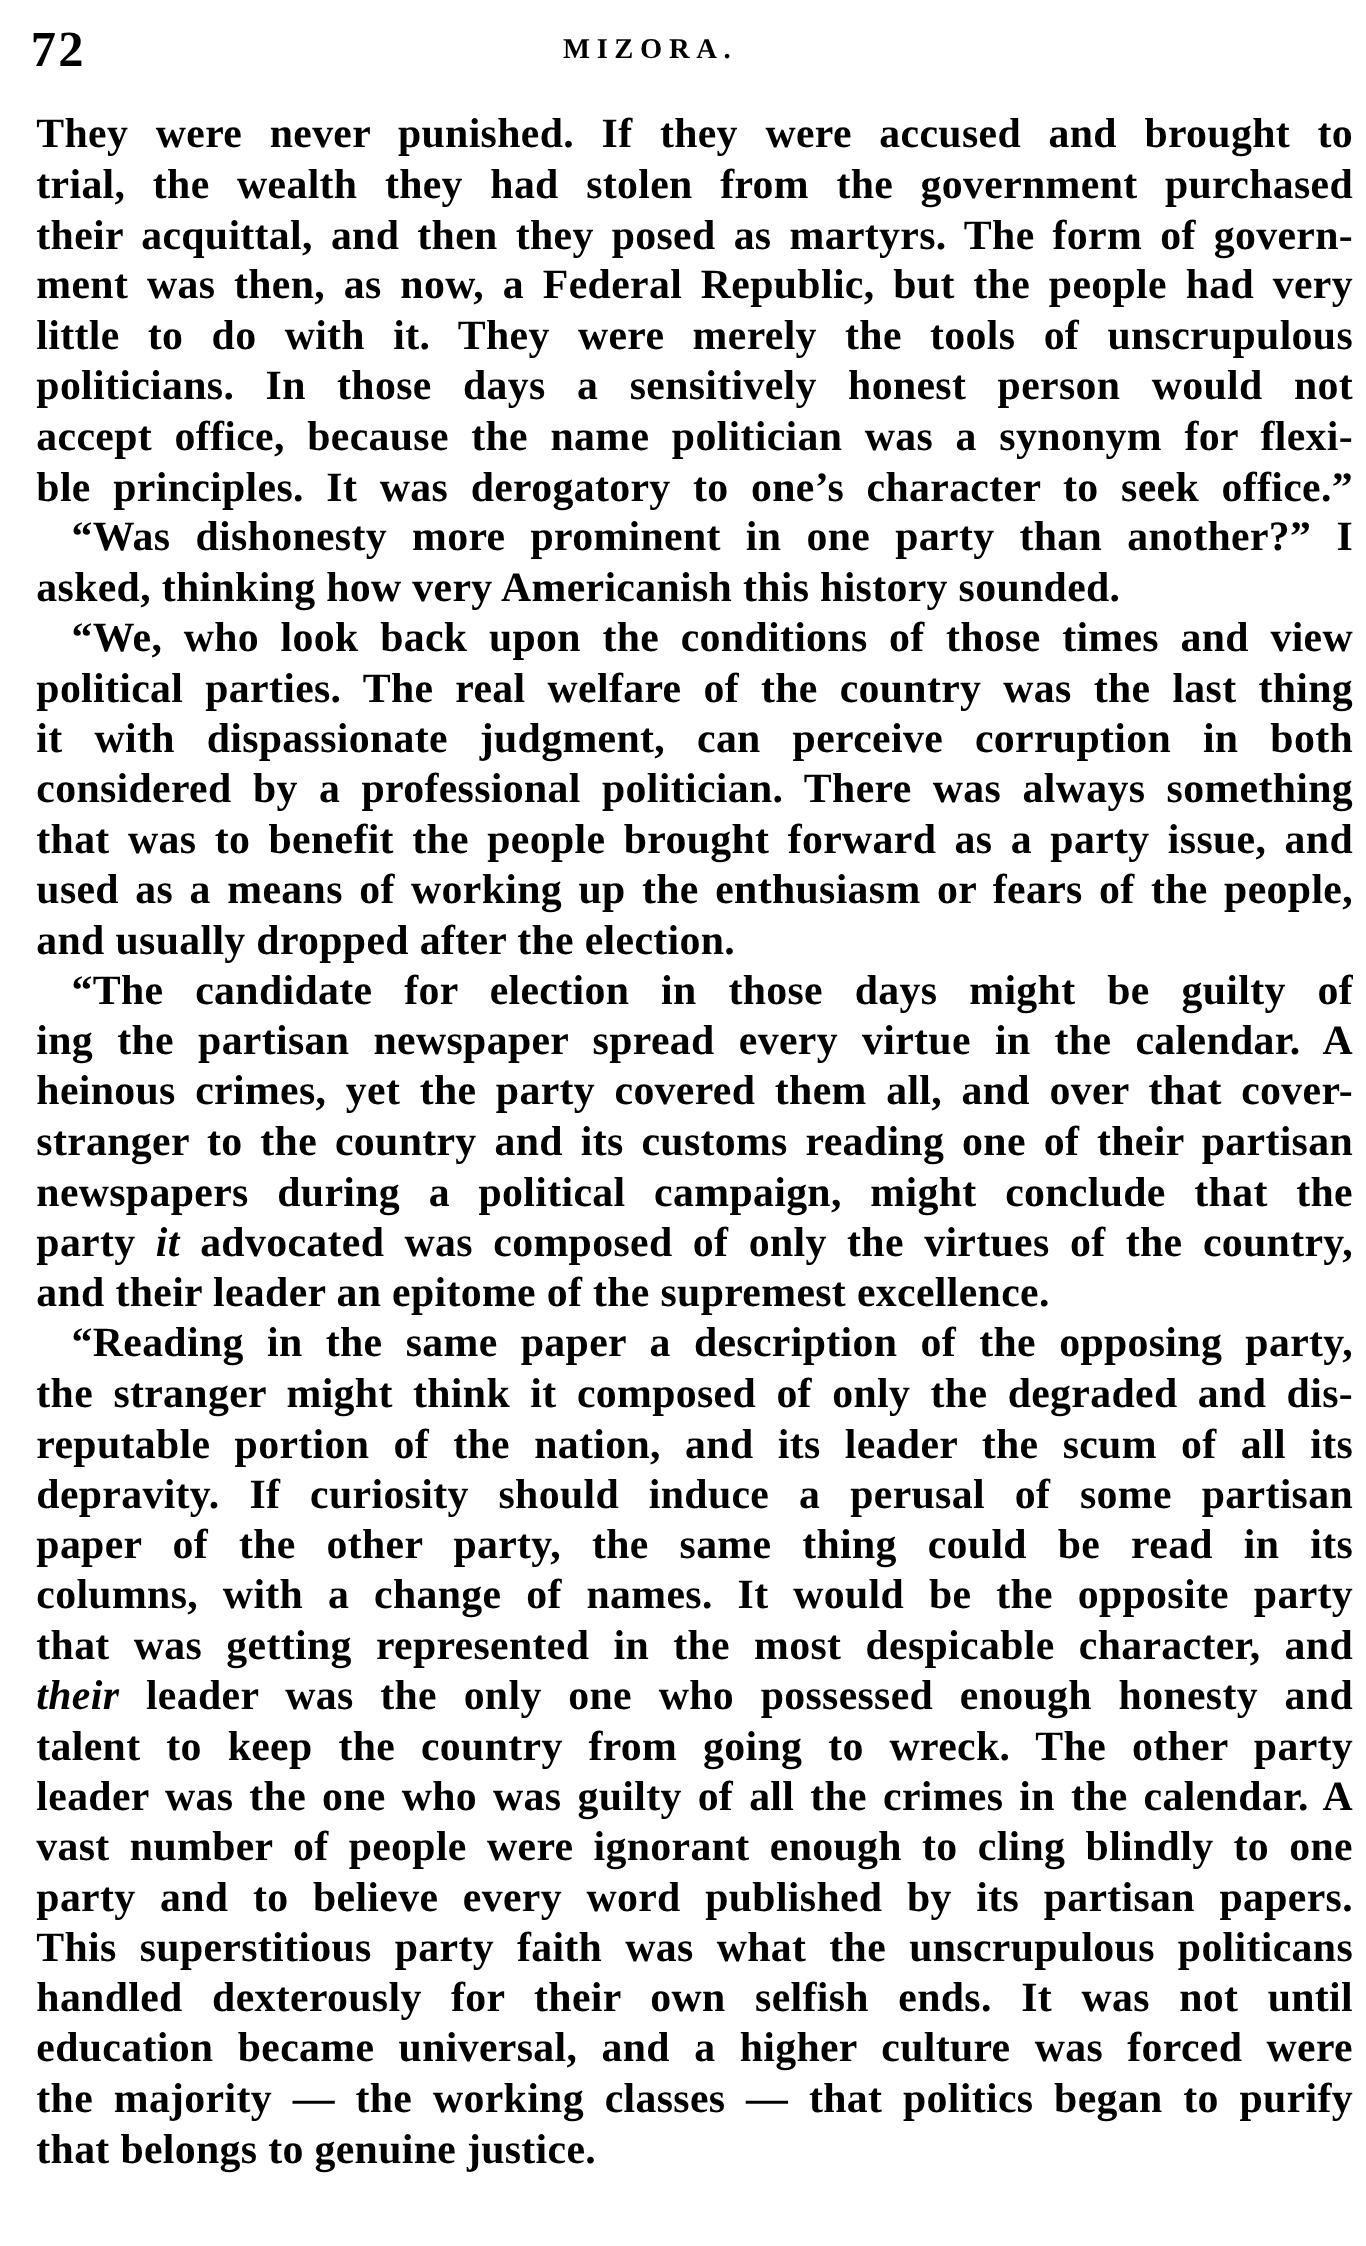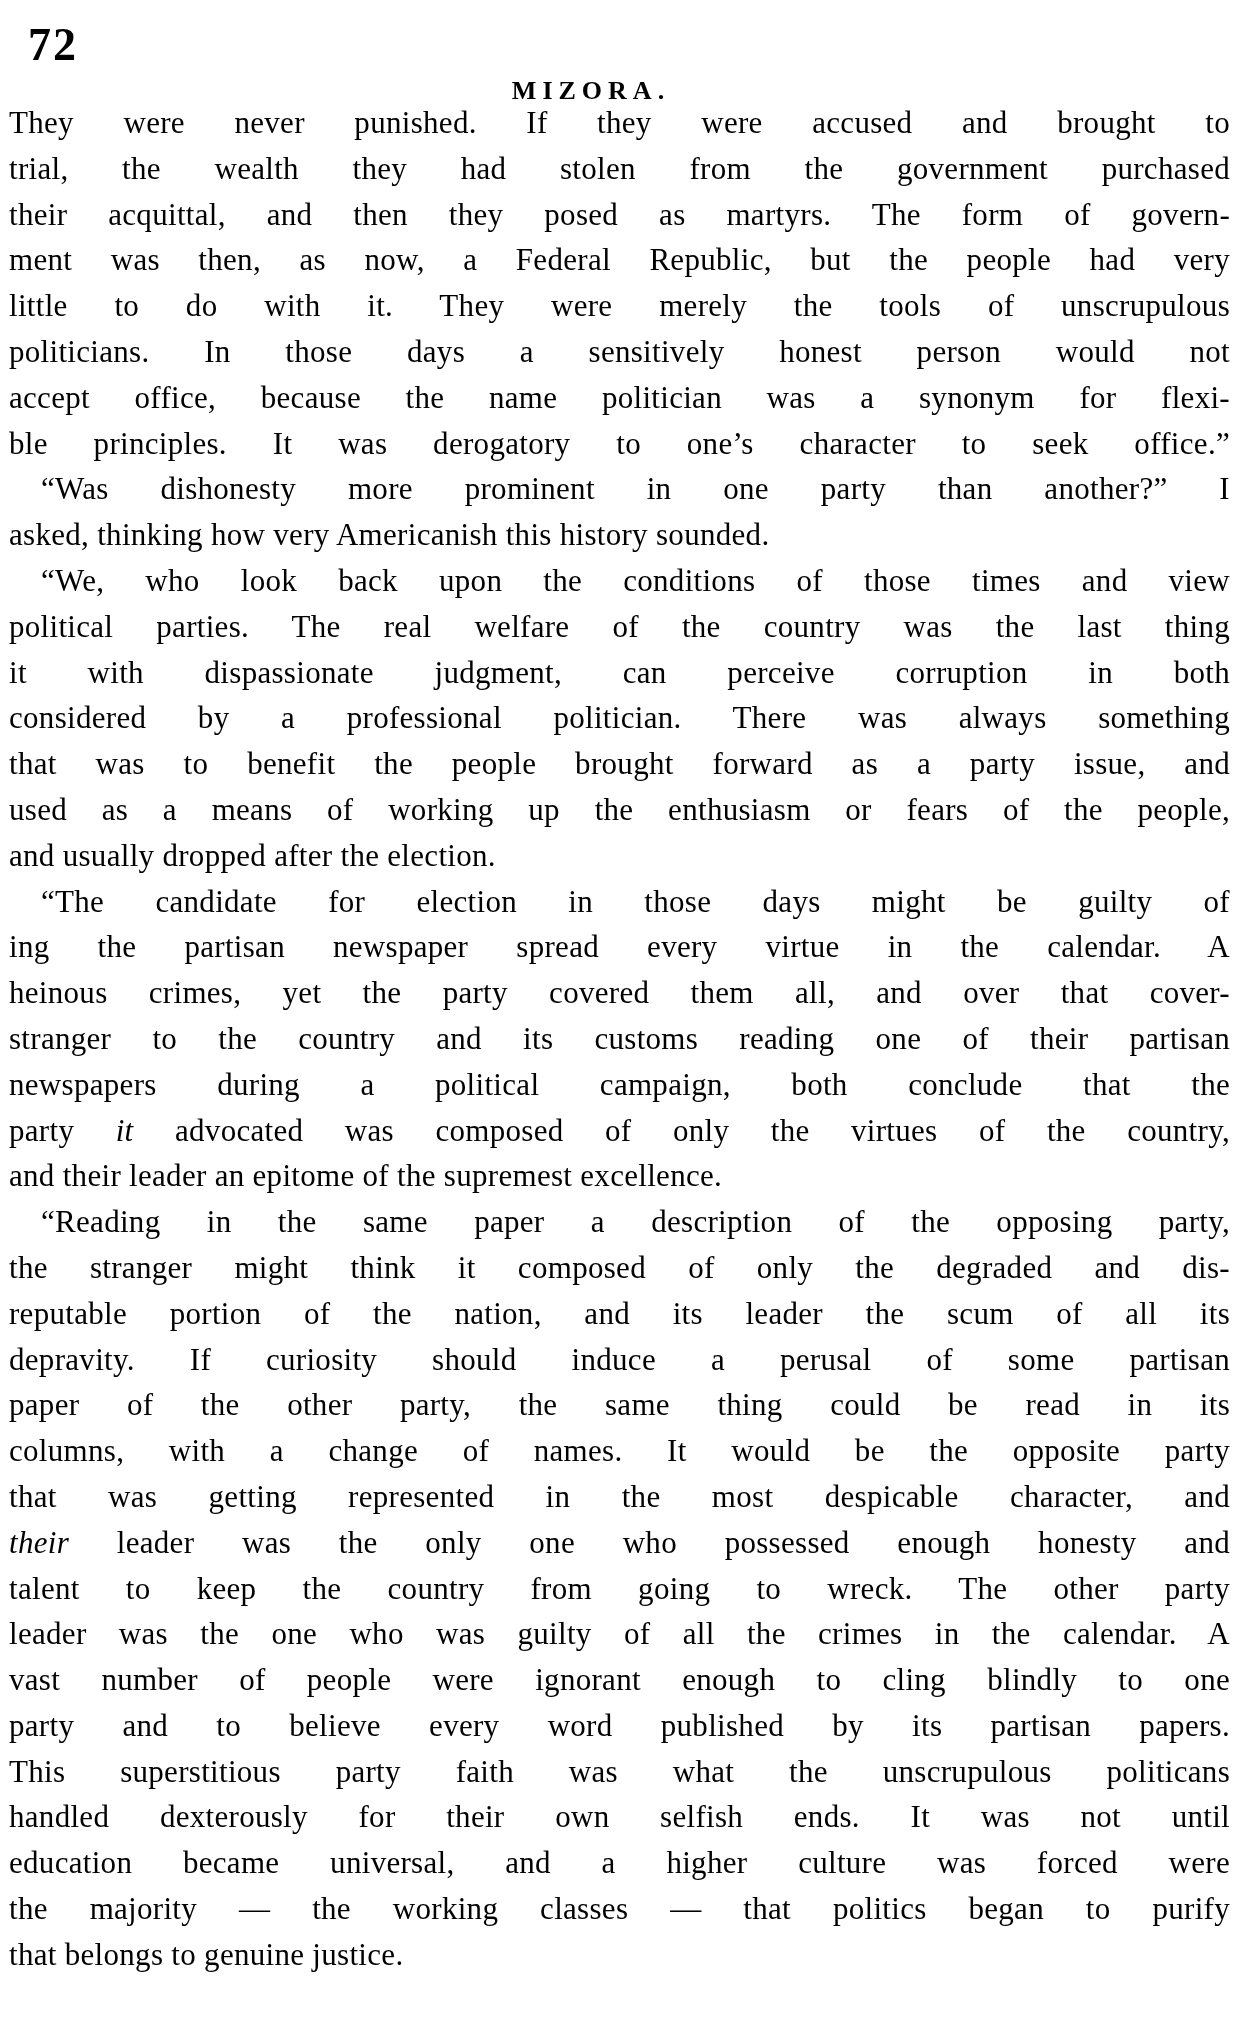--- a/index.html
+++ b/index.html
@@ -32,7 +32,6 @@
     font-size: 26px;
     font-weight: 700;
     letter-spacing: 6px;
-    margin-top: 46px;
   }
   .body-text {
     box-sizing: border-box;

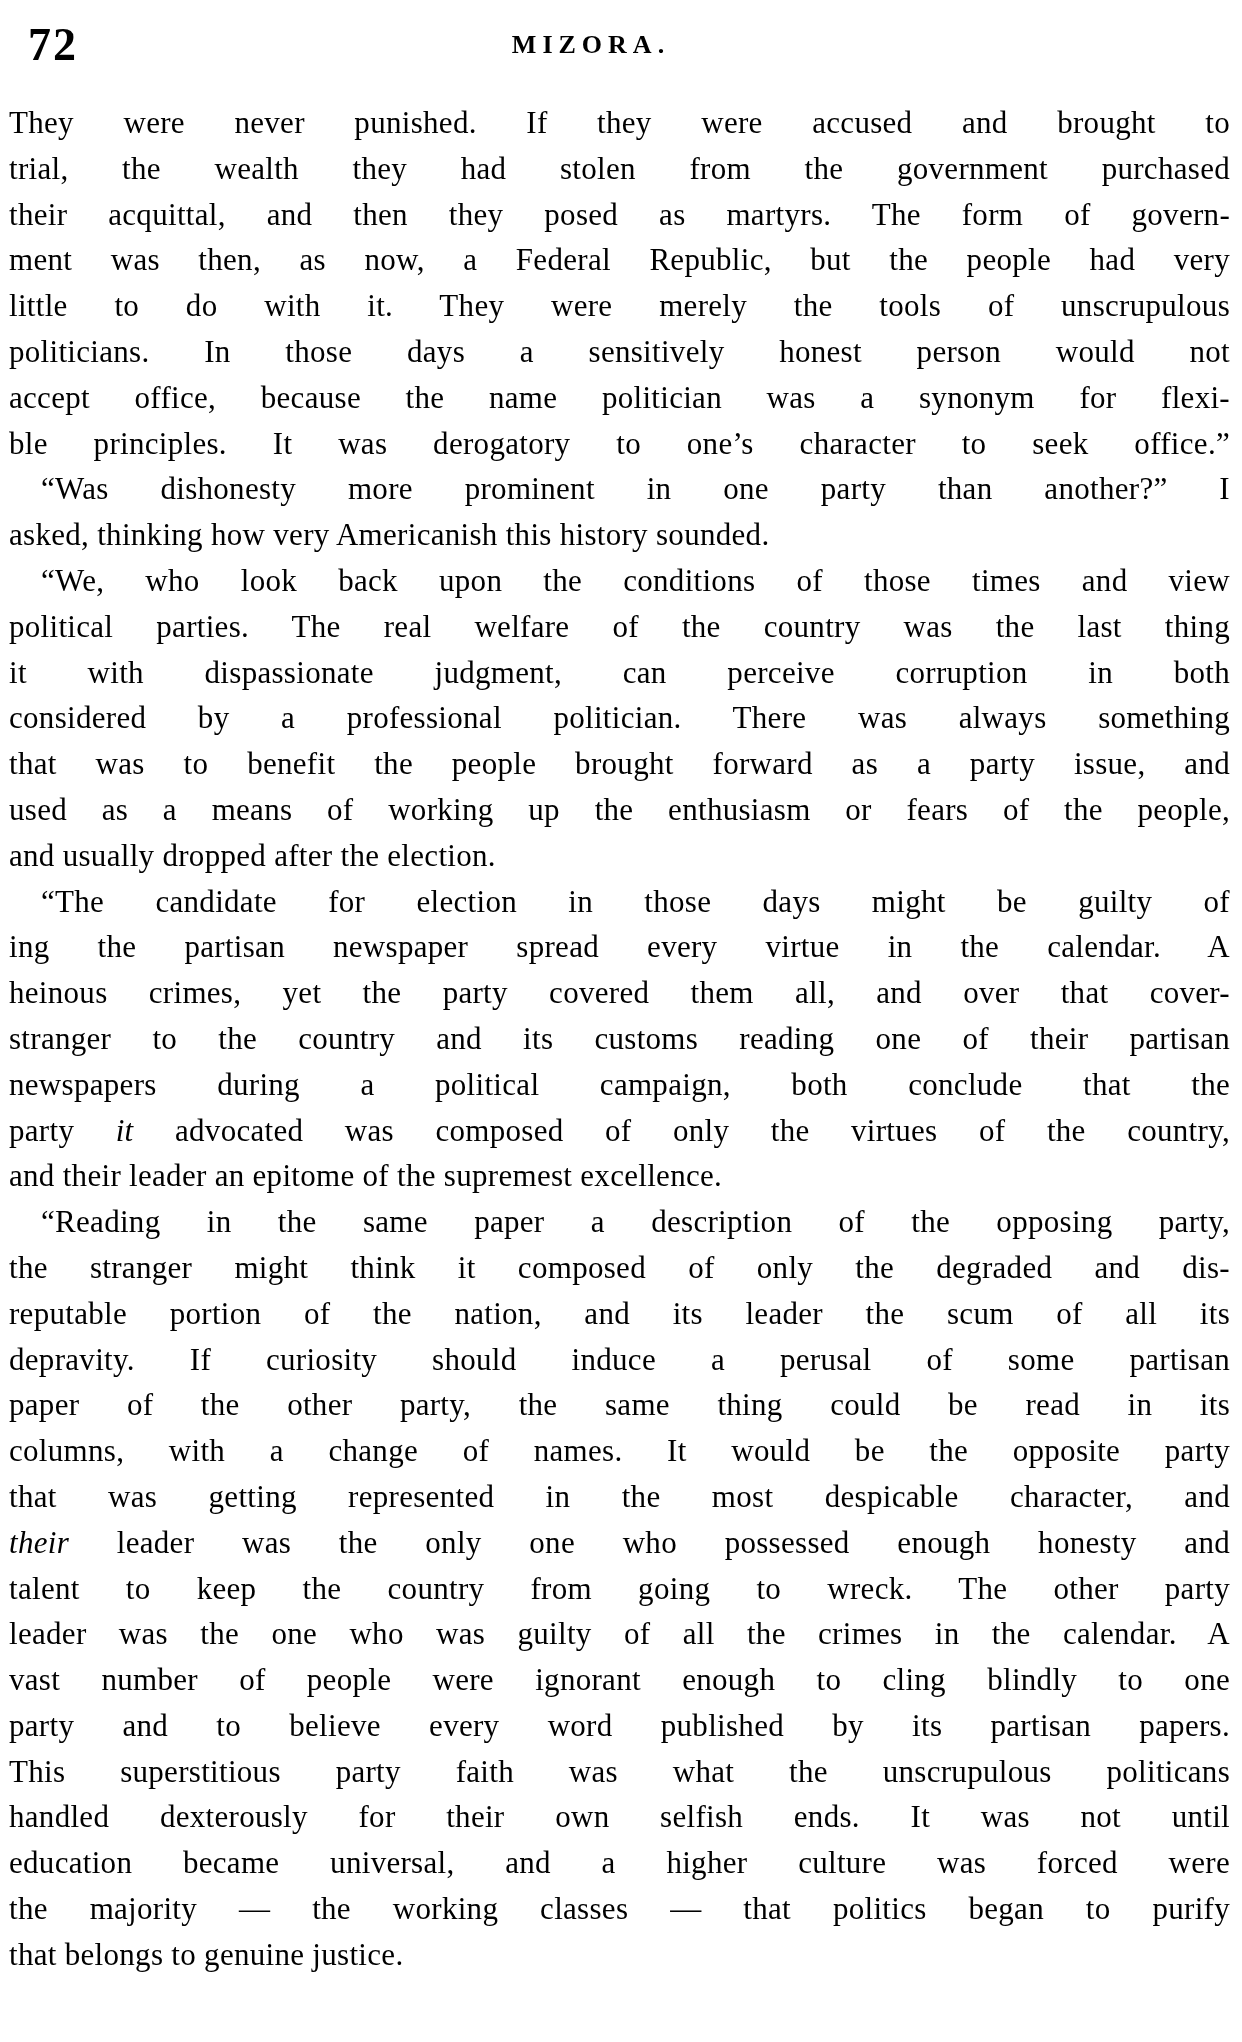--- a/index.html
+++ b/index.html
@@ -36,9 +36,9 @@
   .body-text {
     box-sizing: border-box;
     margin-top: 28px;
-    padding: 0 12px 0 9px;
-    font-size: 31px;
-    font-weight: 400;
+    padding: 0 12px 0 33px;
+    font-size: 38px;
+    font-weight: 700;
     letter-spacing: 0.3px;
     line-height: 45.8px;
   }

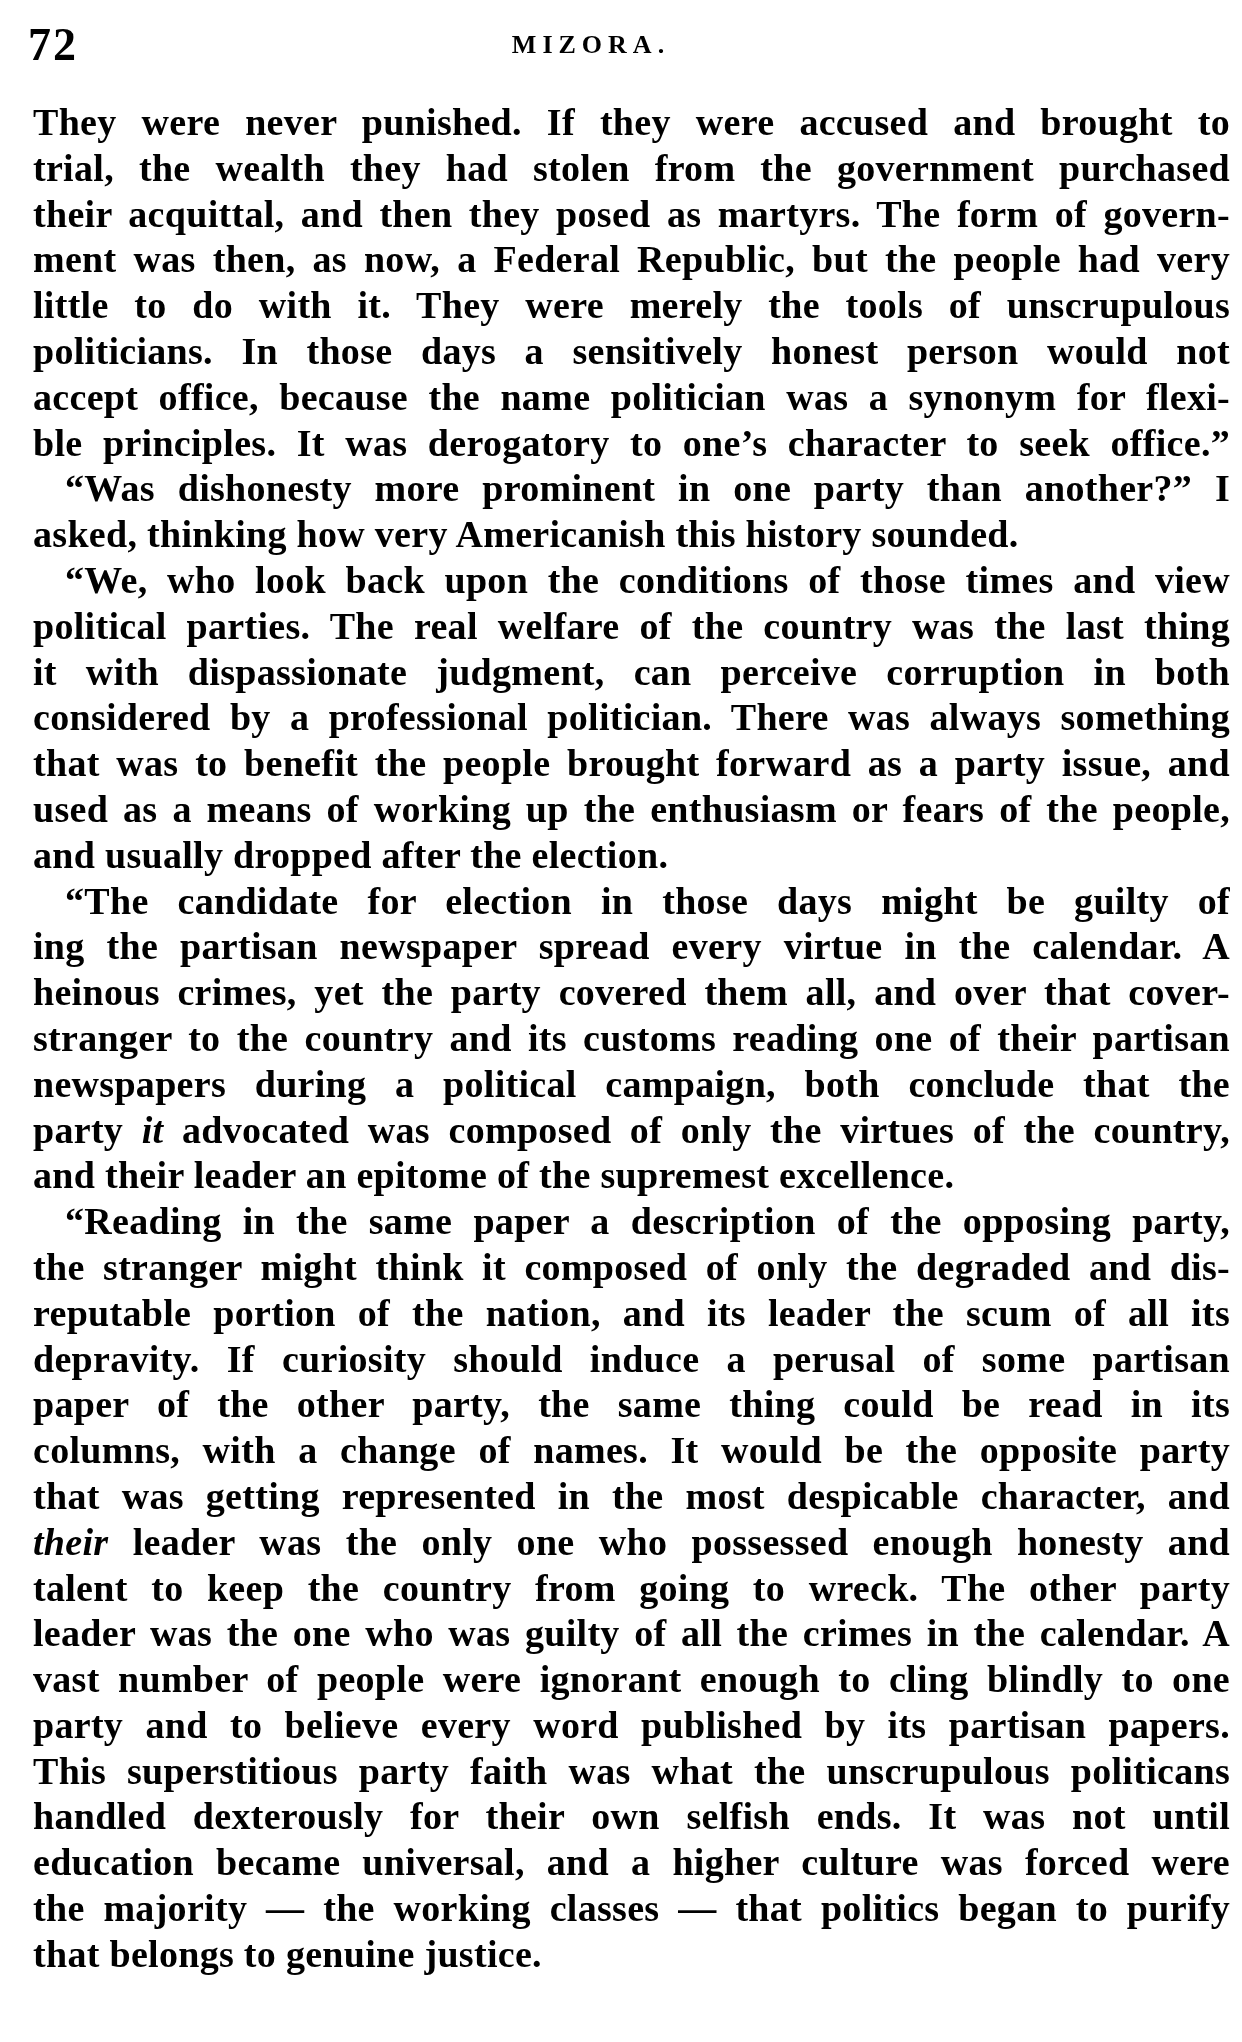--- a/index.html
+++ b/index.html
@@ -90,7 +90,7 @@
         <div class="line"><span>ing the partisan newspaper spread every virtue in the calendar. A</span></div>
         <div class="line"><span>heinous crimes, yet the party covered them all, and over that cover-</span></div>
         <div class="line"><span>stranger to the country and its customs reading one of their partisan</span></div>
-        <div class="line"><span>newspapers during a political campaign, both conclude that the</span></div>
+        <div class="line"><span>newspapers during a political campaign, might conclude that the</span></div>
         <div class="line"><span>party </span><span class="it">it</span><span> advocated was composed of only the virtues of the country,</span></div>
         <div class="line last"><span>and their leader an epitome of the supremest excellence.</span></div>
       </div>

